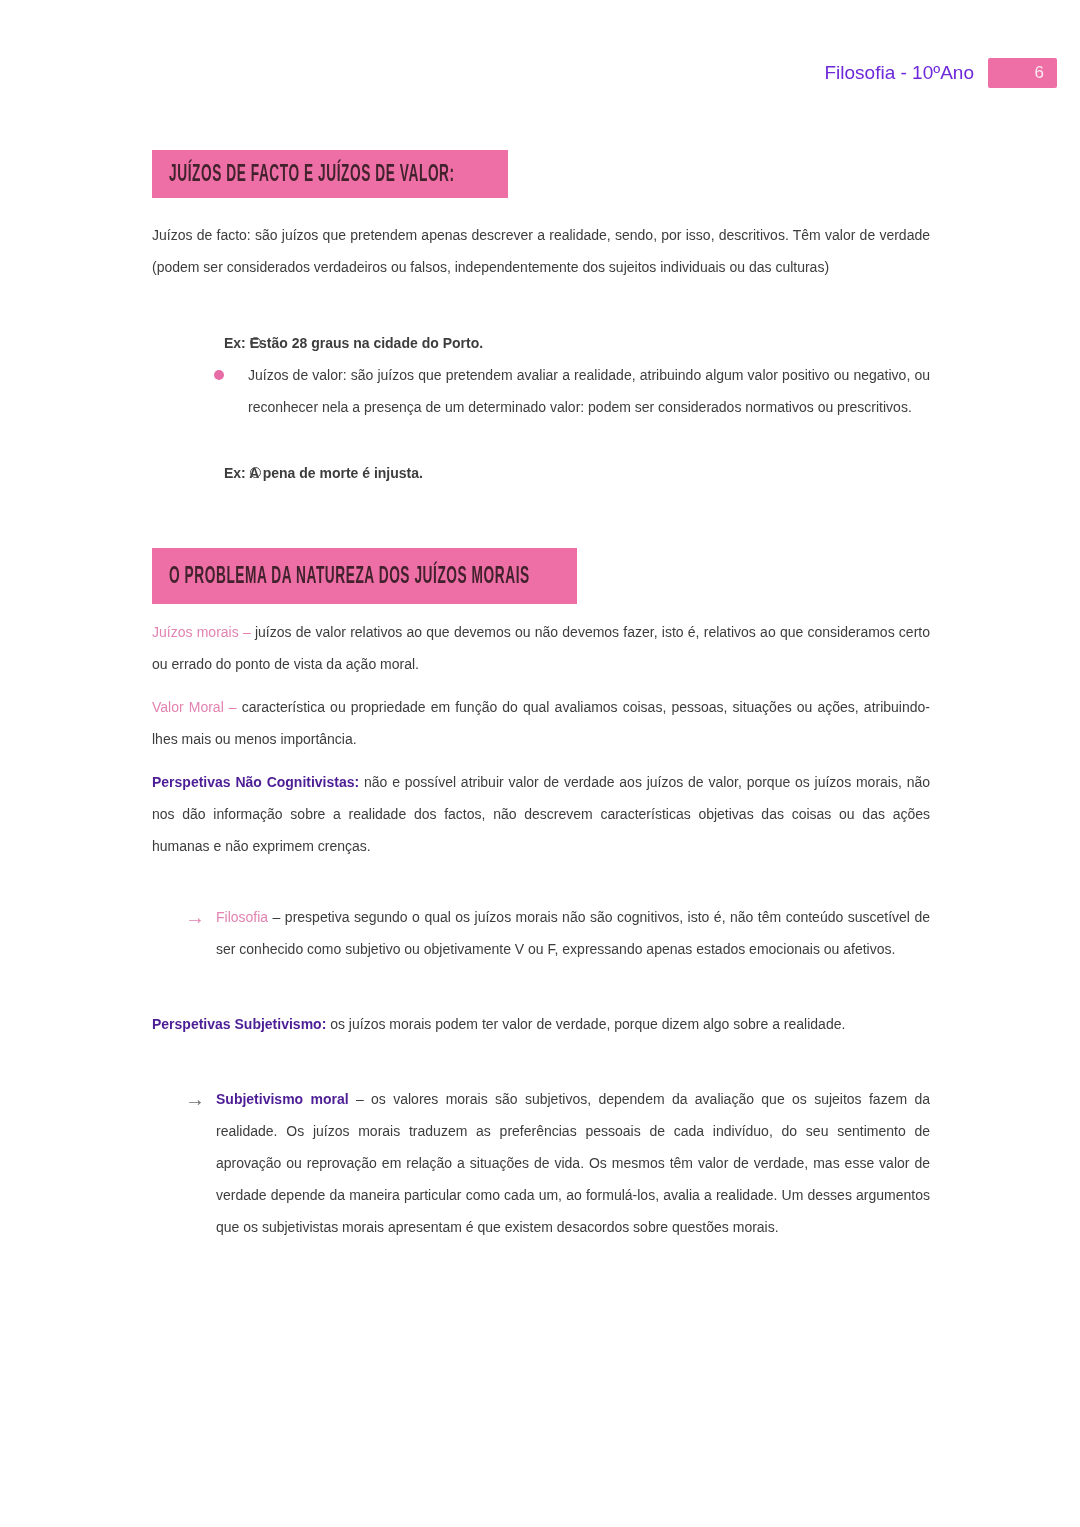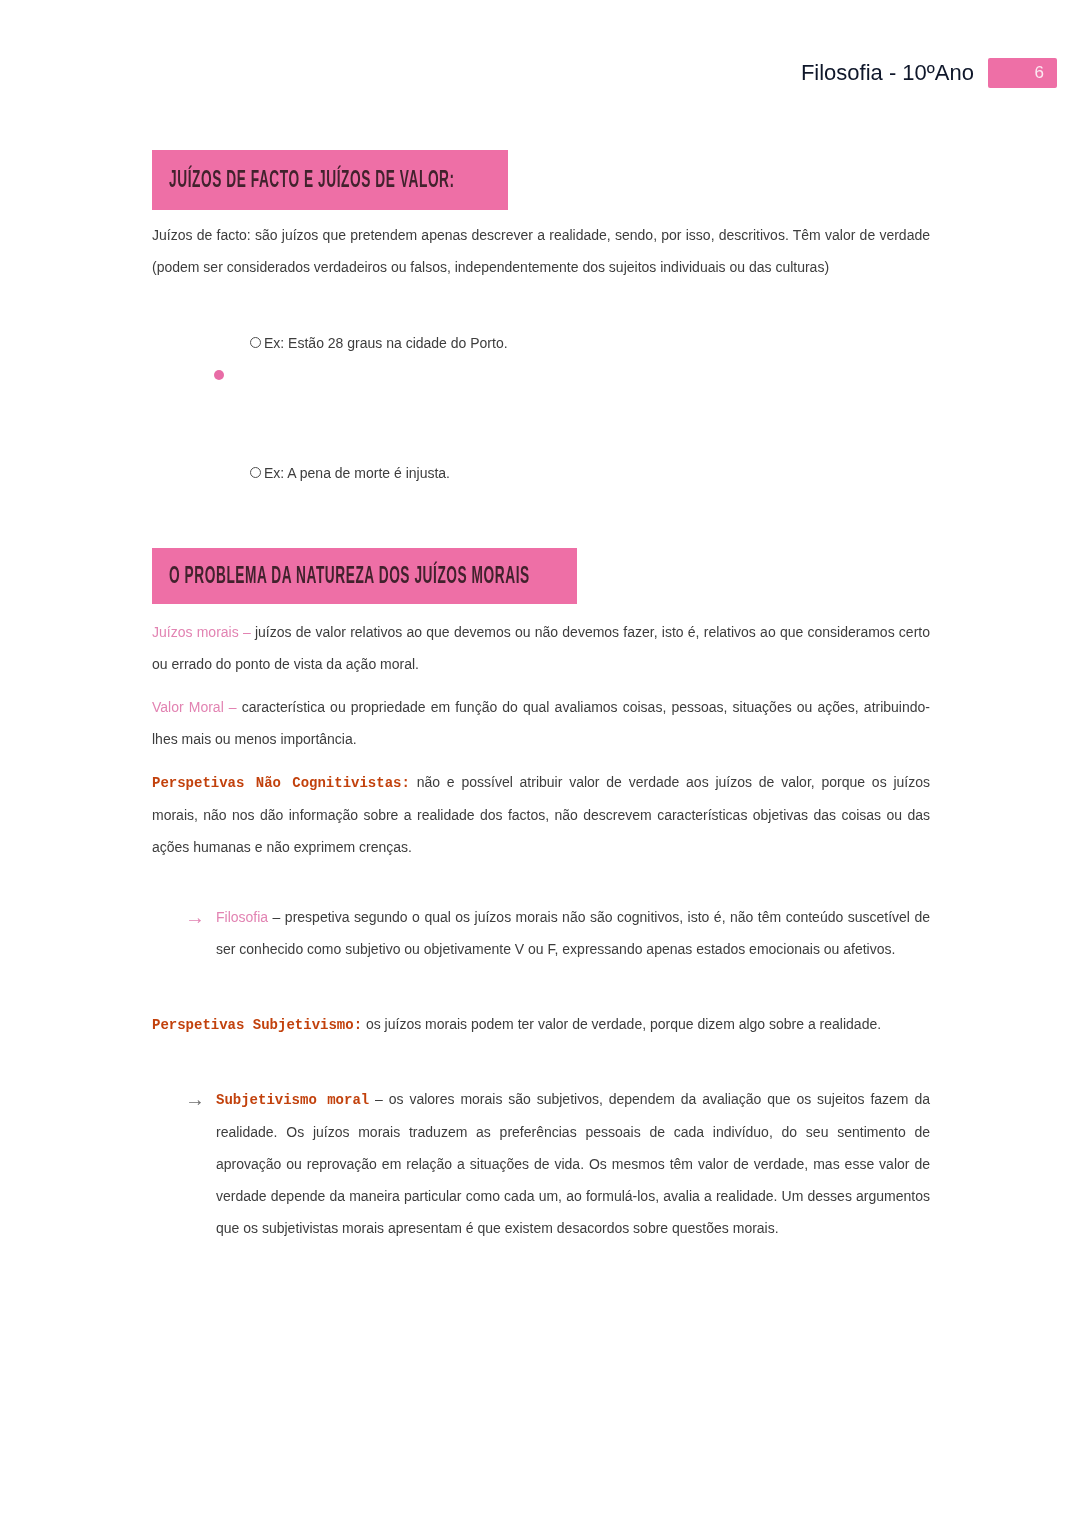--- a/index.html
+++ b/index.html
@@ -10,7 +10,7 @@
 
   
   .header-row { position:absolute; top:58px; right:23px; display:flex; align-items:center; gap:14px; }
-  .header-title { font-size:22px; color:#0f172a; }
+  .header-title { font-size:19px; color:#6d28d9; }
   .page-badge {
     width:69px; height:30px; background:#ee6fa6; border-radius:2px;
     color:#fbe9f2; font-size:17px; line-height:30px; text-align:right;

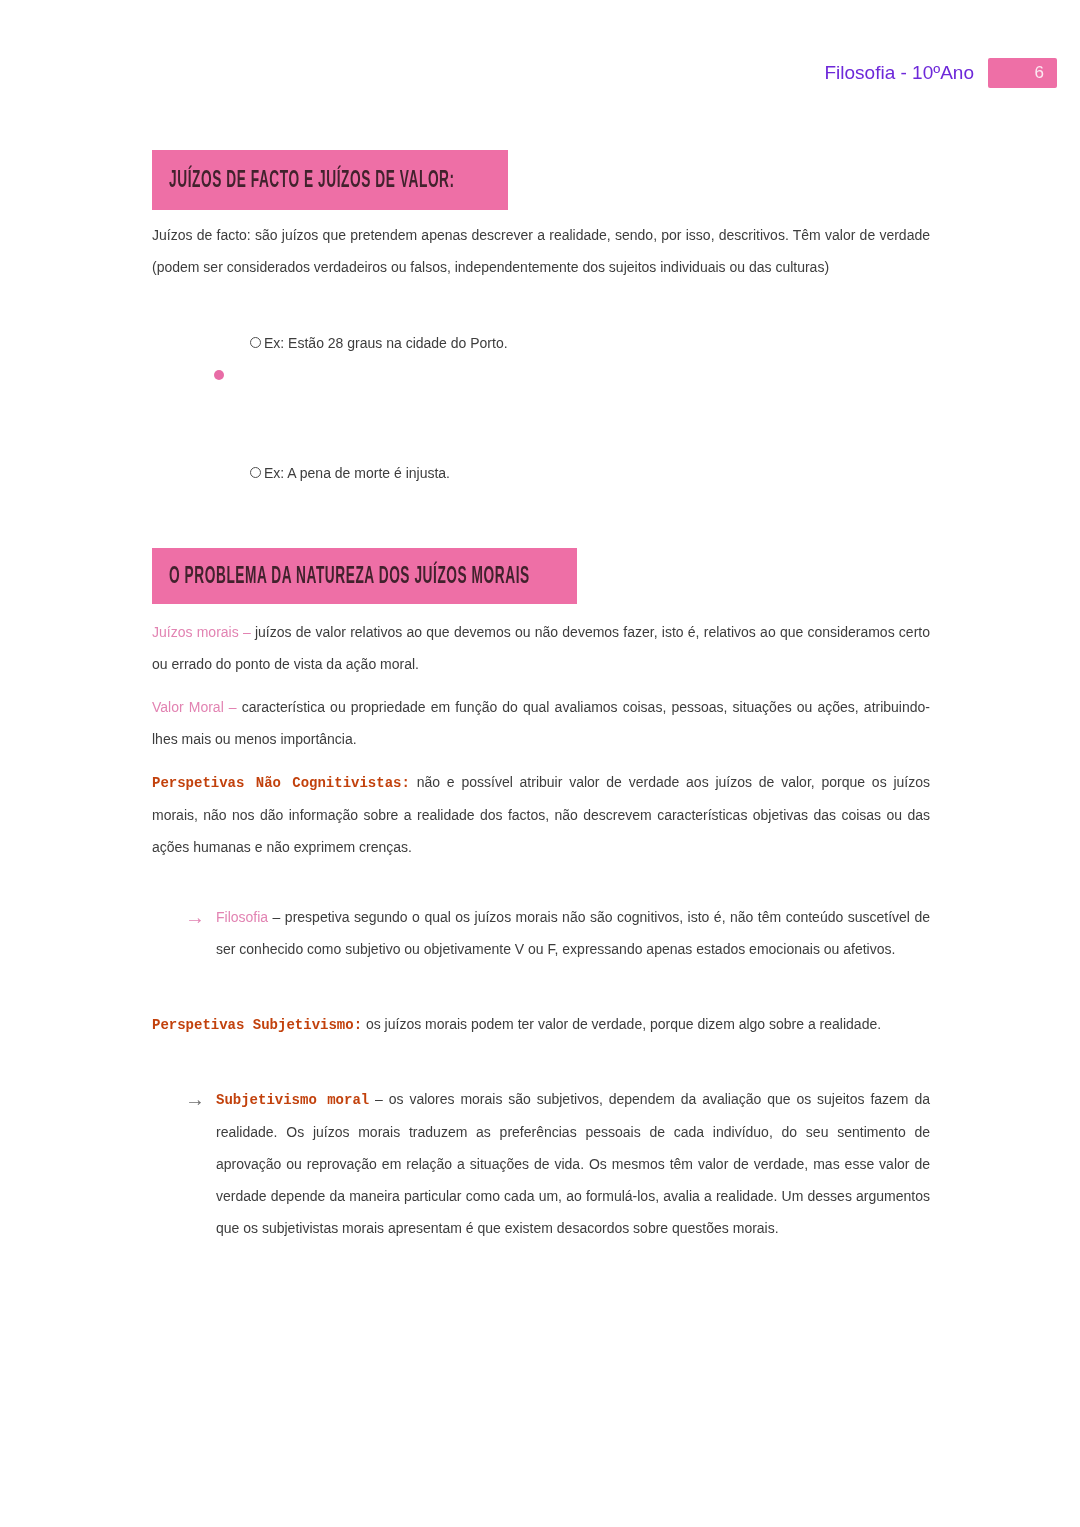--- a/index.html
+++ b/index.html
@@ -64,7 +64,7 @@
     <span class="page-badge">6</span>
   </div>
 
-  <div class="h-box" style="left:152px; top:150px; width:356px; height:60px;">
+  <div class="h-box" style="left:152px; top:150px; width:356px; height:48px;">
     <span class="h-text">JUÍZOS DE FACTO E JUÍZOS DE VALOR:</span>
   </div>
 

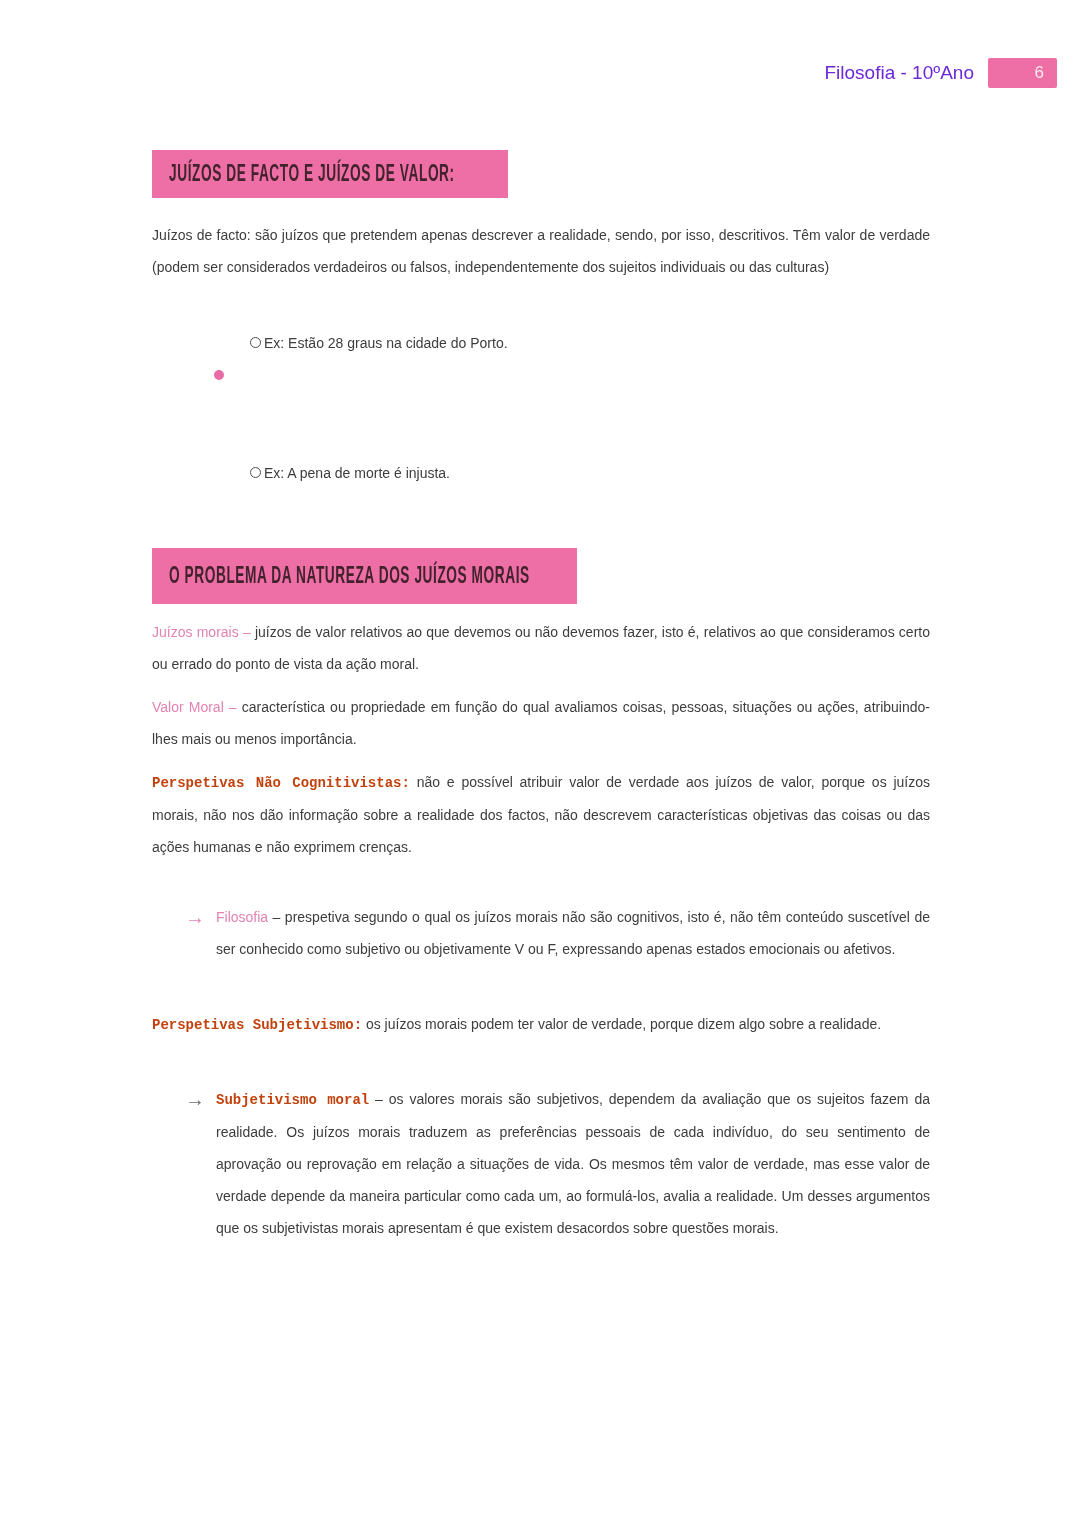--- a/index.html
+++ b/index.html
@@ -35,7 +35,7 @@
     position:absolute; left:98px; top:10px; width:11px; height:11px;
     border:1.8px solid #4f4f4f; border-radius:50%; box-sizing:border-box; background:transparent;
   }
-  .sub-item .item-text { margin-left:112px; }
+  .sub-item .item-text { margin-left:72px;font-weight:bold; }
 
   .main-item .dot-marker {
     position:absolute; left:62px; top:11px; width:10px; height:10px;

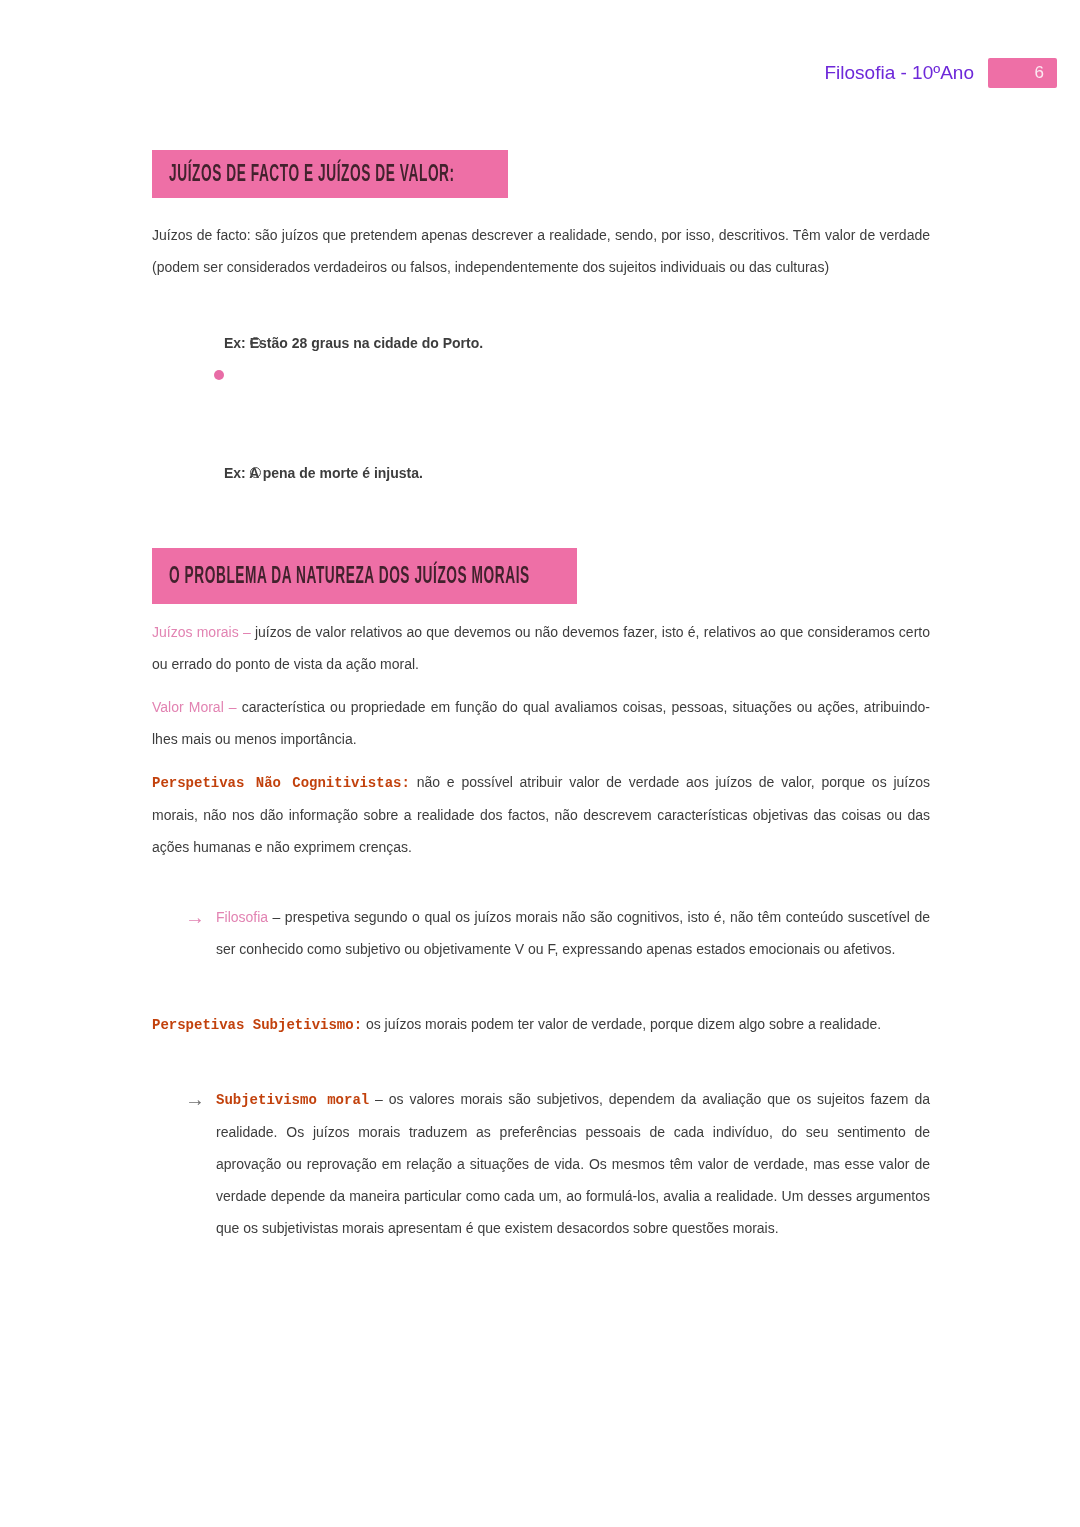--- a/index.html
+++ b/index.html
@@ -77,6 +77,7 @@
 
   <div class="block main-item" style="top:359px;">
     <span class="dot-marker"></span>
+    <div class="item-text body-text">Juízos de valor: são juízos que pretendem avaliar a realidade, atribuindo algum valor positivo ou negativo, ou reconhecer nela a presença de um determinado valor: podem ser considerados normativos ou prescritivos.</div>
   </div>
 
   <div class="block sub-item" style="top:457px;">

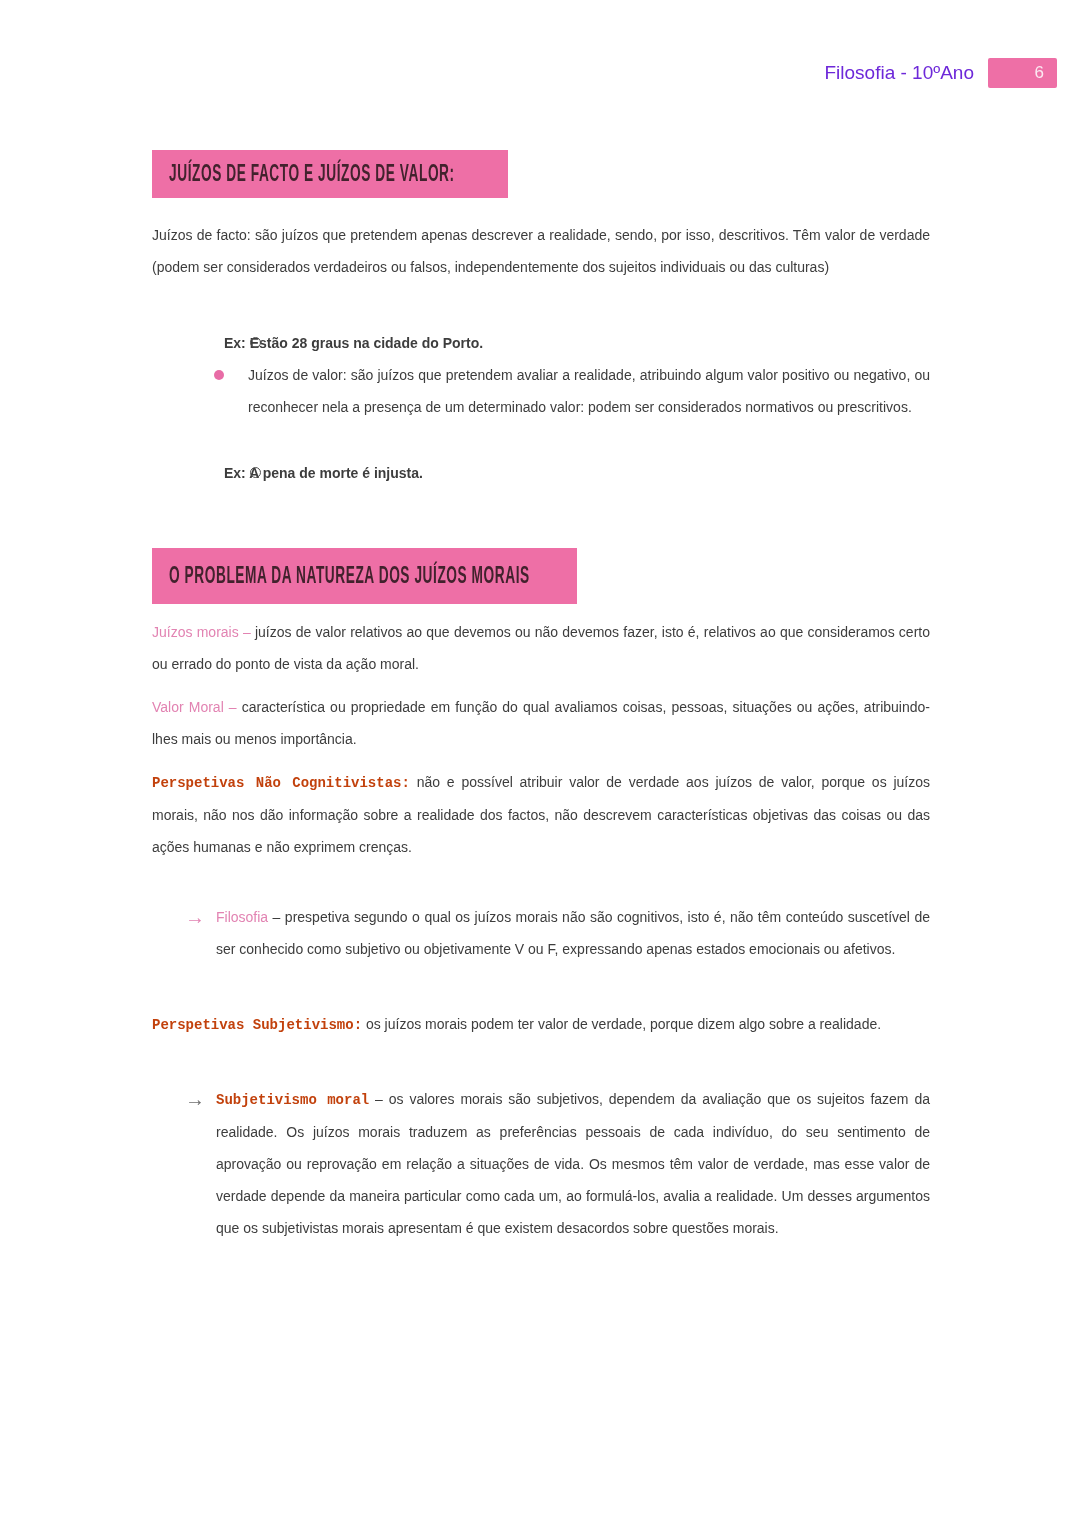--- a/index.html
+++ b/index.html
@@ -52,7 +52,7 @@
 
   
   .term-light { color:#e283b2; }
-  .term-bold  { color:#c2410c; font-weight:bold;font-family:Liberation Mono, monospace; }
+  .term-bold  { color:#4c1d95; font-weight:bold; }
 </style>
 </head>
 <body>

